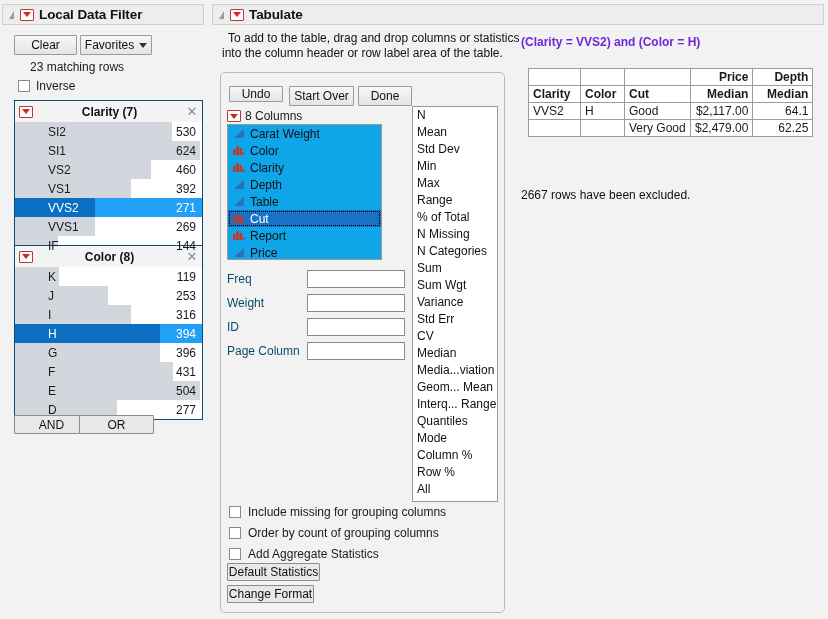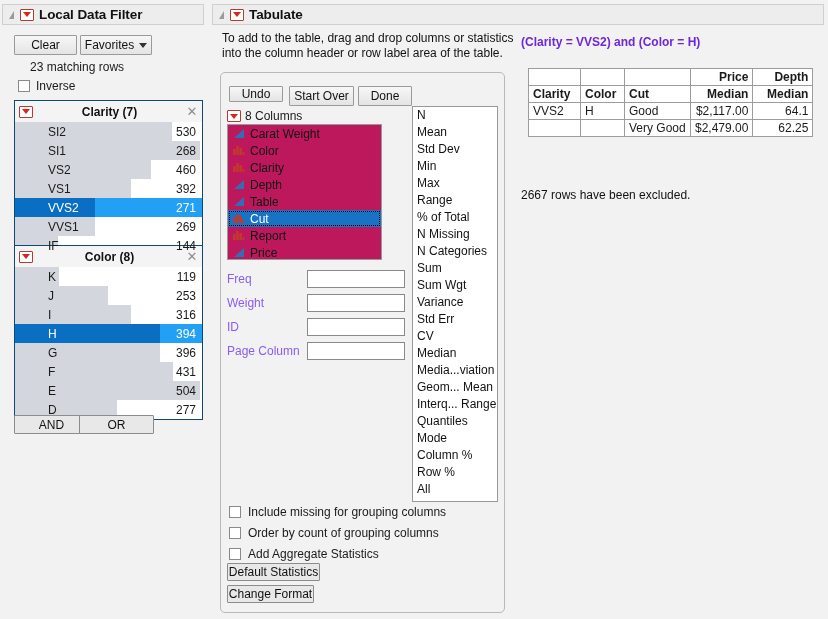--- a/index.html
+++ b/index.html
@@ -309,7 +309,7 @@
   <span class="outline-title">Tabulate</span>
 </div>
 
-<div class="abs note" style="left:222px;top:31px;width:300px;">To add to the table, drag and drop columns or statistics</div>
+<div class="abs note" style="left:228px;top:31px;width:300px;">To add to the table, drag and drop columns or statistics</div>
 <div class="abs note" style="left:222px;top:46px;width:300px;">into the column header or row label area of the table.</div>
 
 <div class="abs" id="tab-panel"></div>

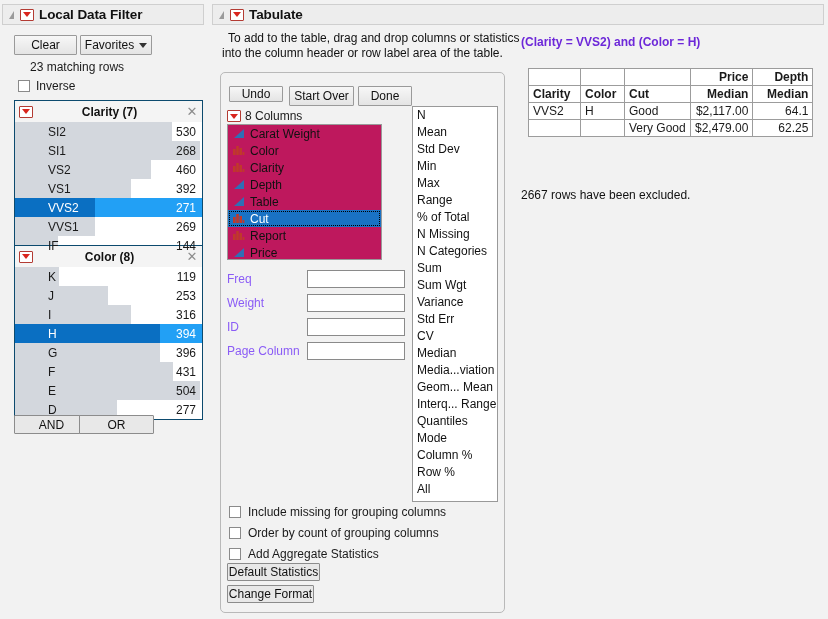--- a/index.html
+++ b/index.html
@@ -123,7 +123,7 @@
 
   .collist{
     position:absolute;
-    border:1px solid #999;background:#be185d;
+    border:1px solid #999;background:#0ea5e9;
     box-sizing:border-box;overflow:hidden;text-align:right;
   }
   .col-item{

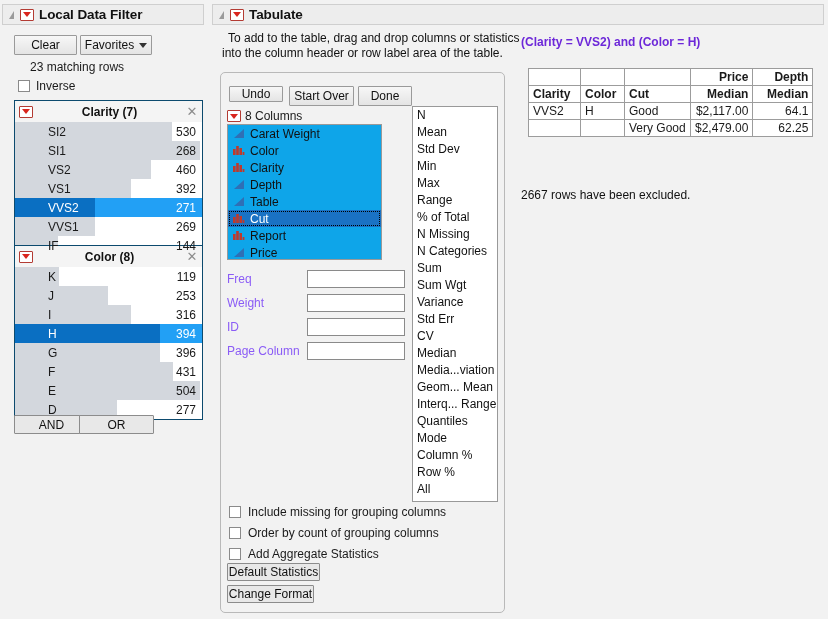--- a/index.html
+++ b/index.html
@@ -215,7 +215,7 @@
         <div class="fl-row">
           <div class="fl-bar" style="width: 185px;"></div>
           <span class="fl-name">SI1</span>
-          <span class="fl-count">268</span>
+          <span class="fl-count">624</span>
         </div>
         <div class="fl-row">
           <div class="fl-bar" style="width: 136px;"></div>

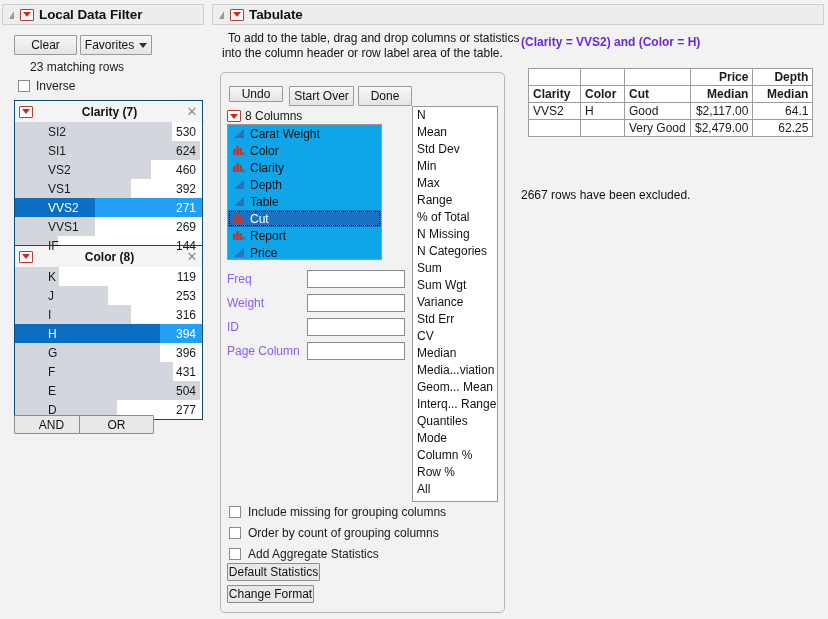--- a/index.html
+++ b/index.html
@@ -141,7 +141,7 @@
   .stat-item{height:17px;line-height:17px;padding-left:4px;font-size:12px;color:#111;}
 
   .fieldrow{position:absolute;display:flex;align-items:center;height:18px;}
-  .fieldlabel{font-size:12px;color:#8b5cf6;}
+  .fieldlabel{font-size:12px;color:#0c4a6e;}
   .fieldbox{
     border:1px solid #8a8a8a;background:#fff;height:18px;box-sizing:border-box;
   }

